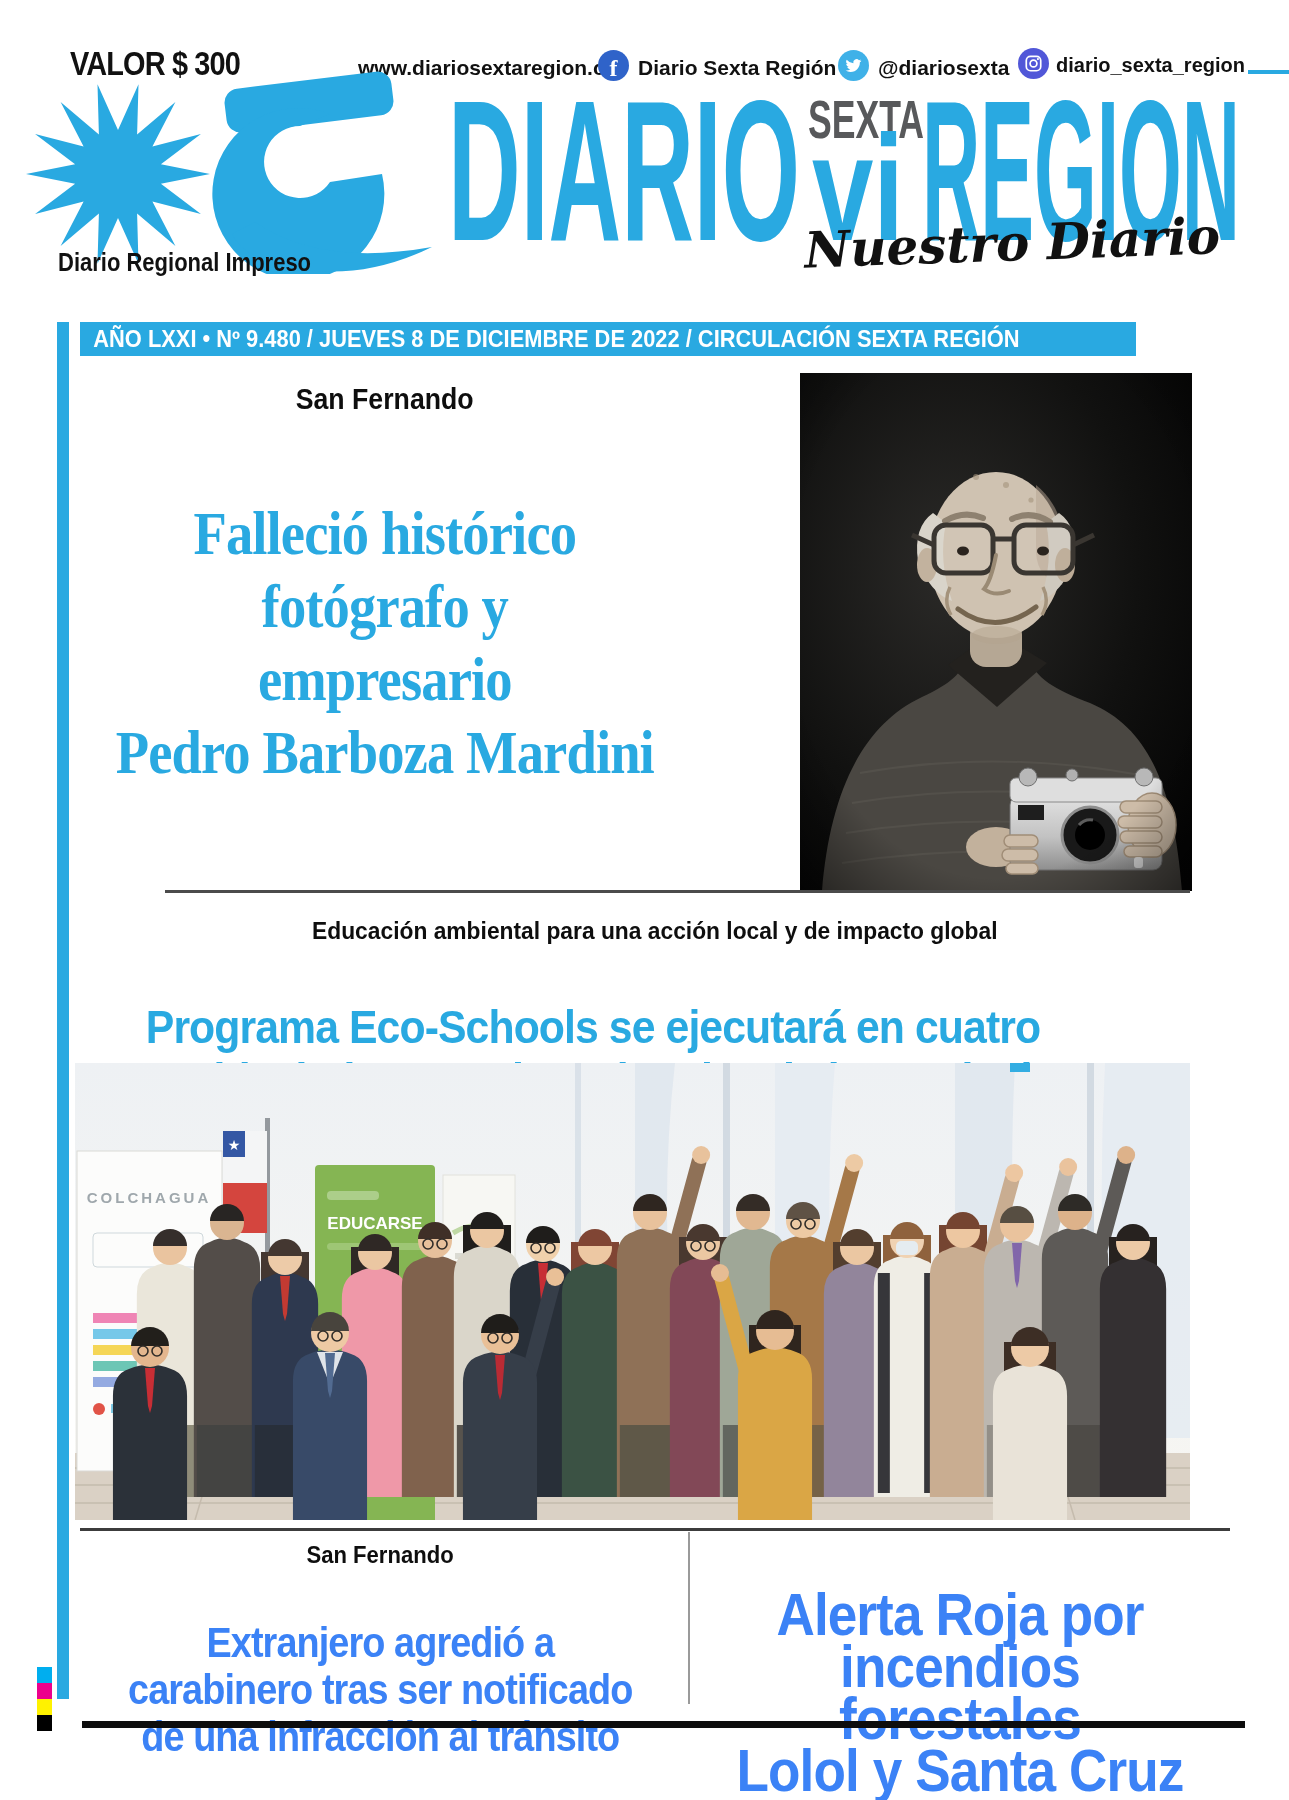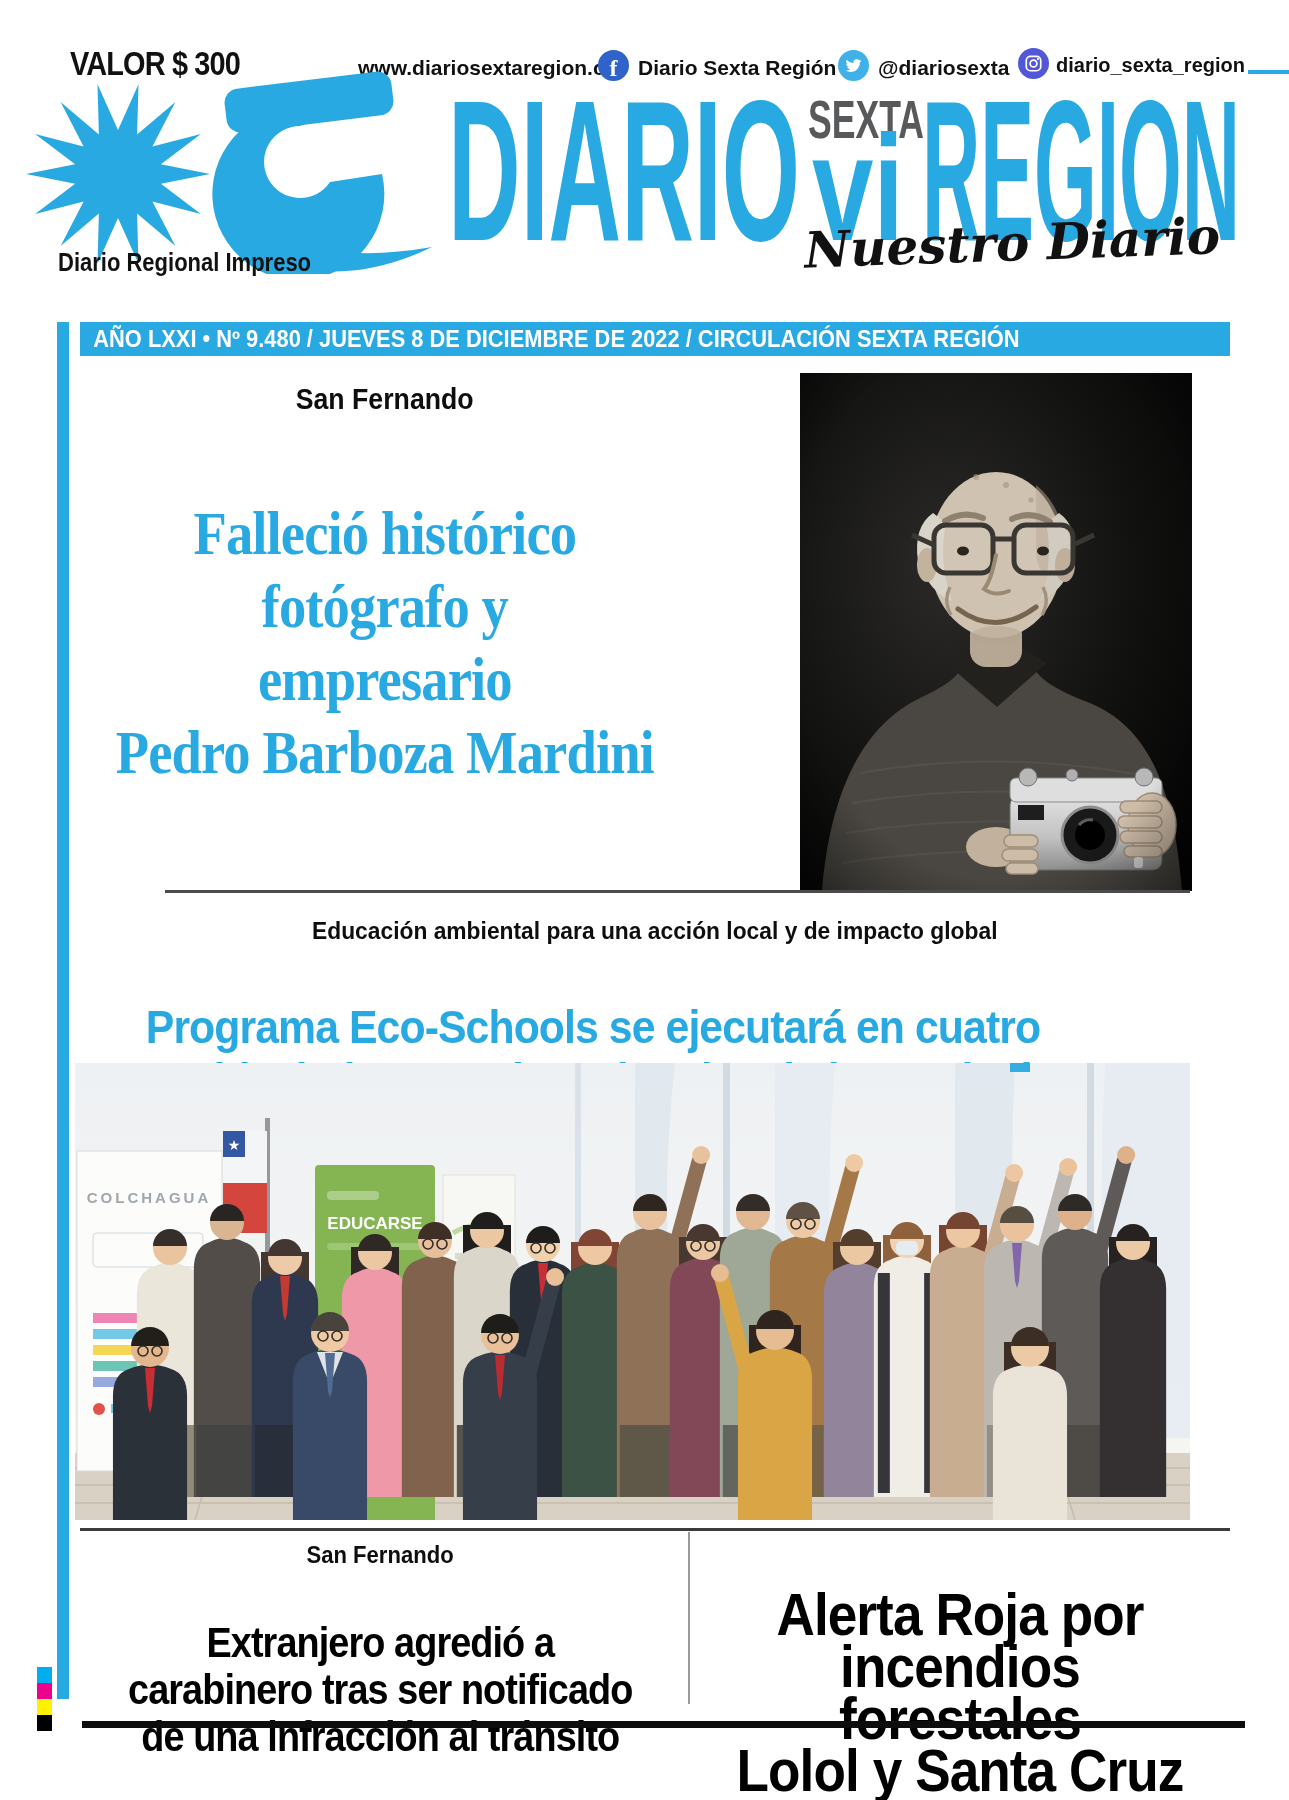--- a/index.html
+++ b/index.html
@@ -74,7 +74,7 @@
   <div class="abs b" style="left:58px;top:248px;font-size:25px;transform:scaleX(.88);transform-origin:0 50%;">Diario Regional Impreso</div>
   <div class="abs script" style="left:770px;top:214px;width:450px;text-align:right;font-size:50px;transform:rotate(-2deg);">Nuestro Diario</div>
 
-  <div class="abs" style="left:80px;top:322px;width:1150px;height:34px;background:#29A9E1;display:flex;align-items:center;">
+  <div class="abs" style="left:80px;top:322px;width:1056px;height:34px;background:#29A9E1;display:flex;align-items:center;">
     <span class="condL" style="color:#fff;font-weight:bold;font-size:23px;padding-left:14px;transform:scaleX(.95);white-space:nowrap;">AÑO LXXI • Nº 9.480 / JUEVES 8 DE DICIEMBRE DE 2022  /  CIRCULACIÓN SEXTA REGIÓN</span>
   </div>
 

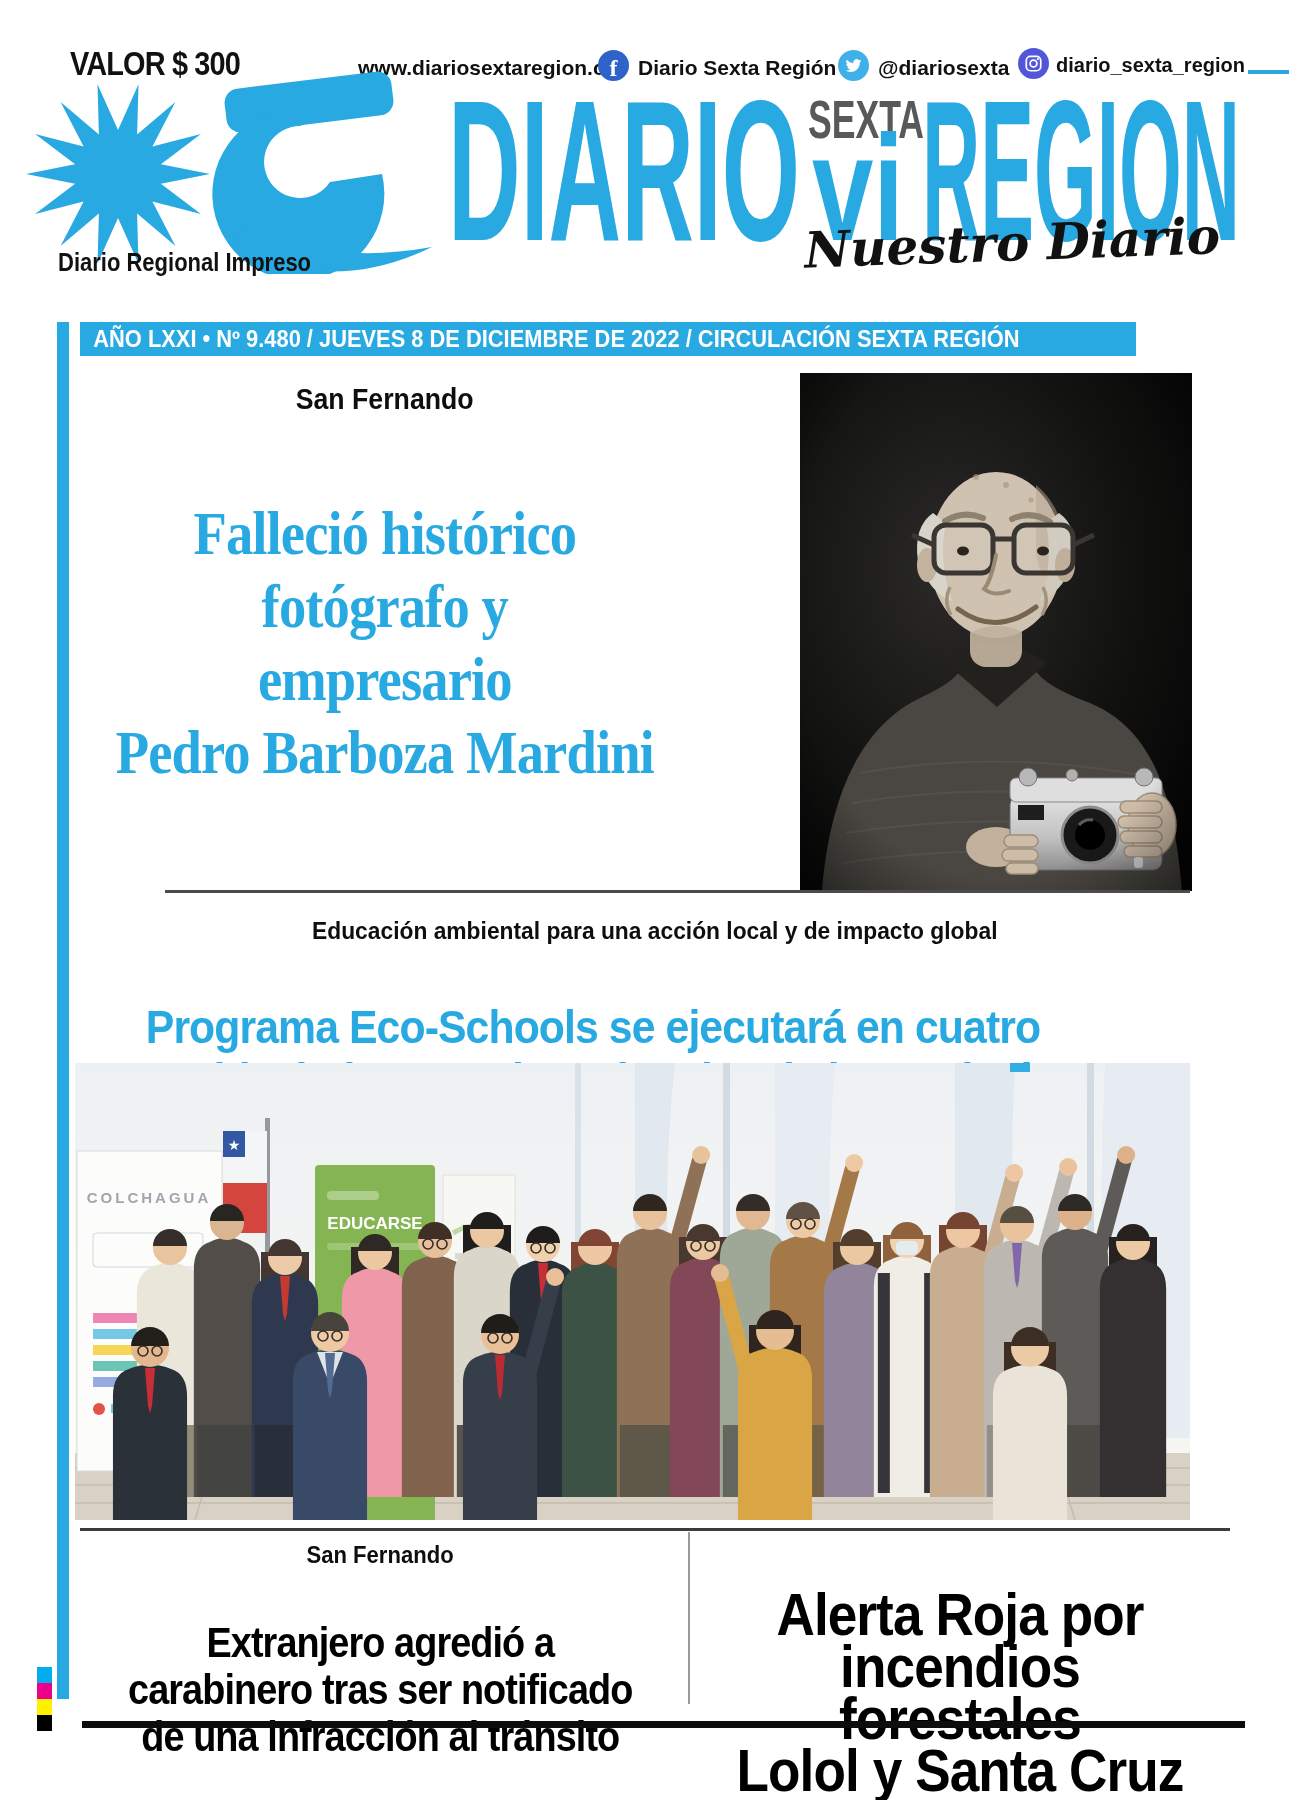--- a/index.html
+++ b/index.html
@@ -12,7 +12,7 @@
   .center{text-align:center;}
   .preline{white-space:pre-line;}
   .cyan{color:#29A9E1;}
-  .red{color:#000000;}
+  .red{color:#3b82f6;}
   .kicker{font-weight:bold;color:#0e0e0e;}
   .headline{font-weight:bold;letter-spacing:-1px;}
   .icon-circle{border-radius:50%;display:flex;align-items:center;justify-content:center;}

